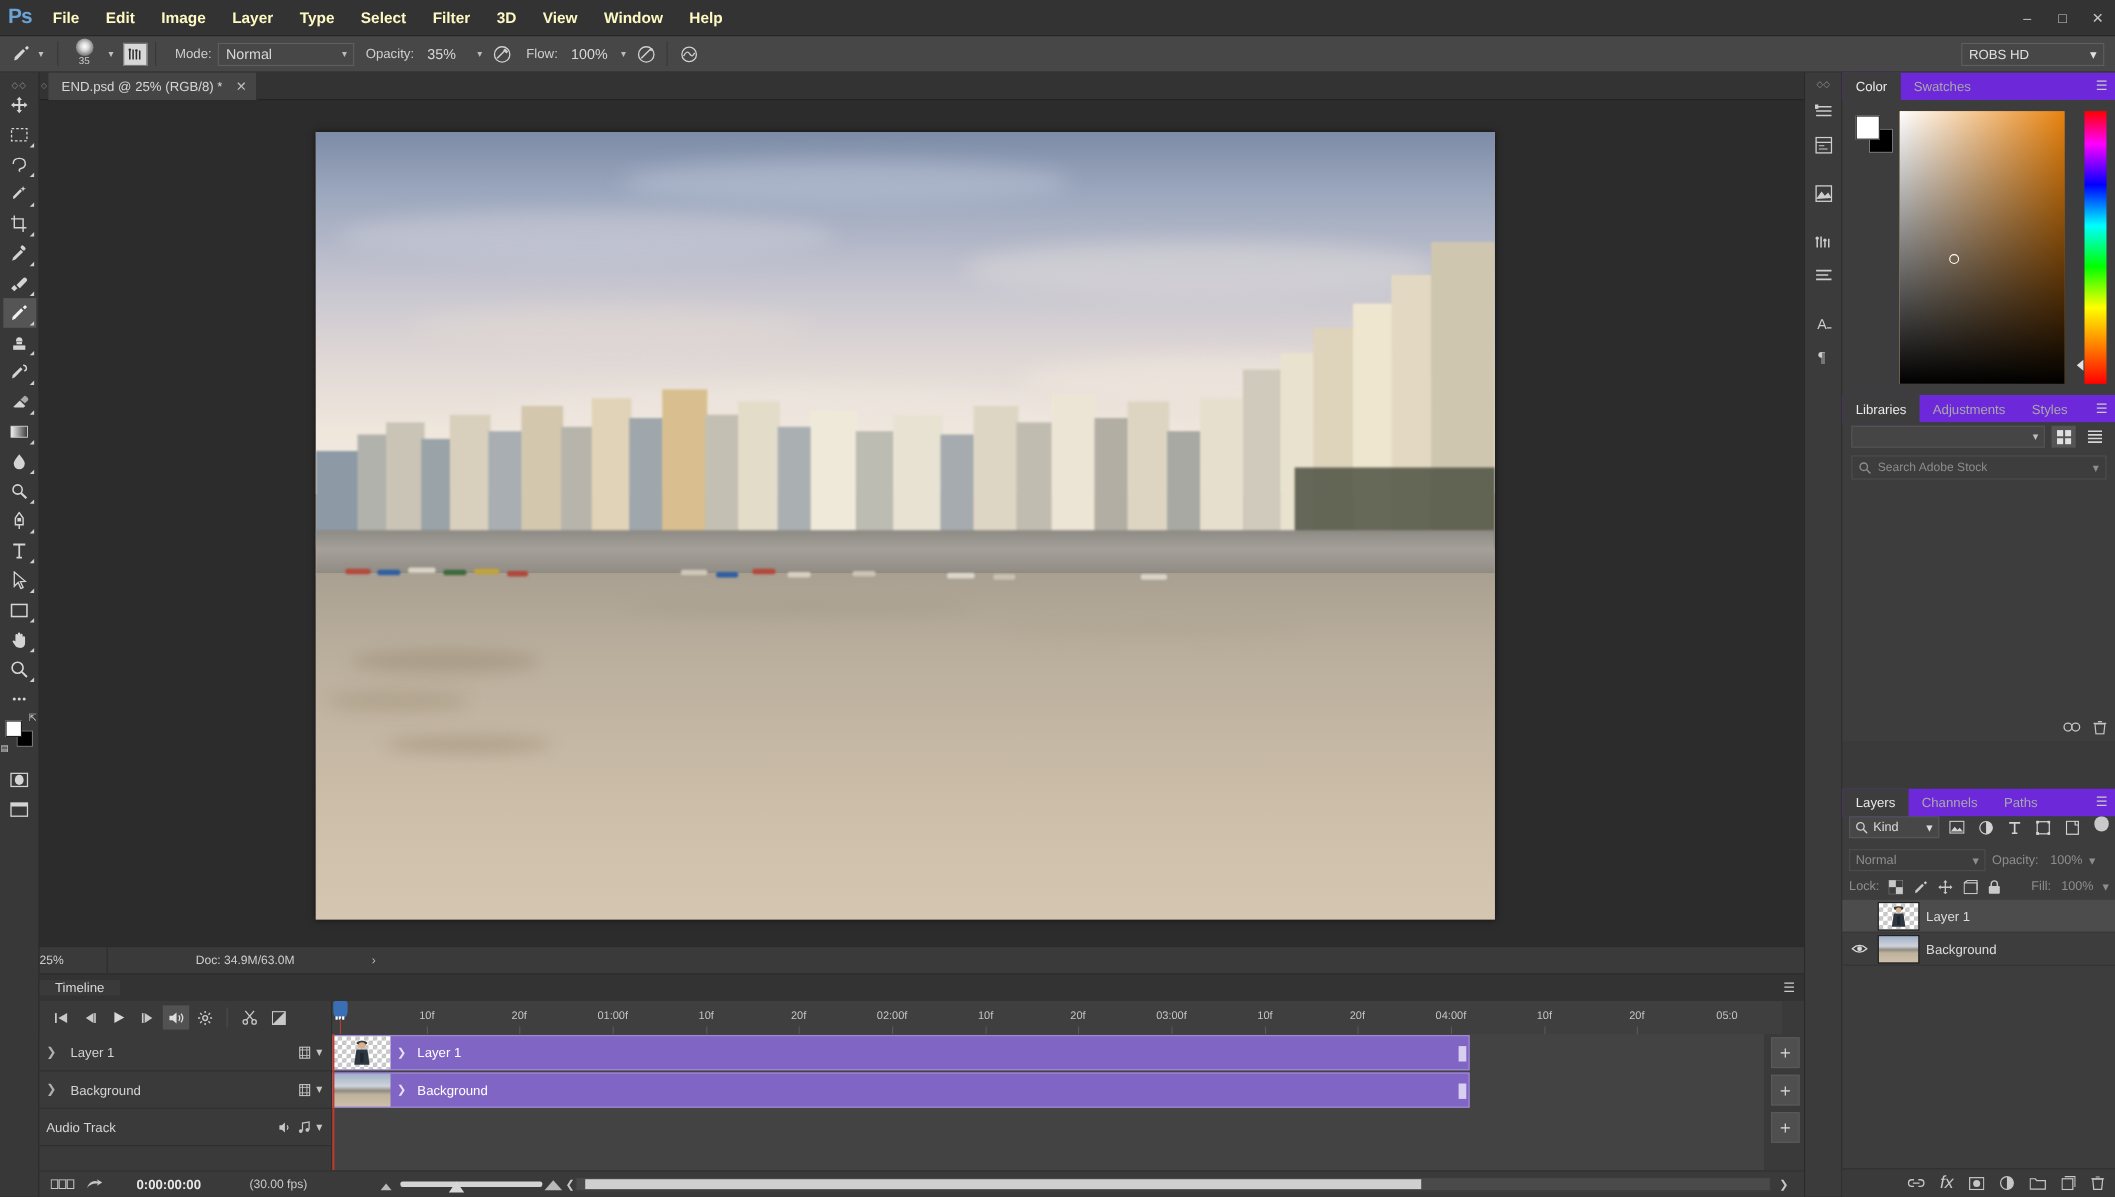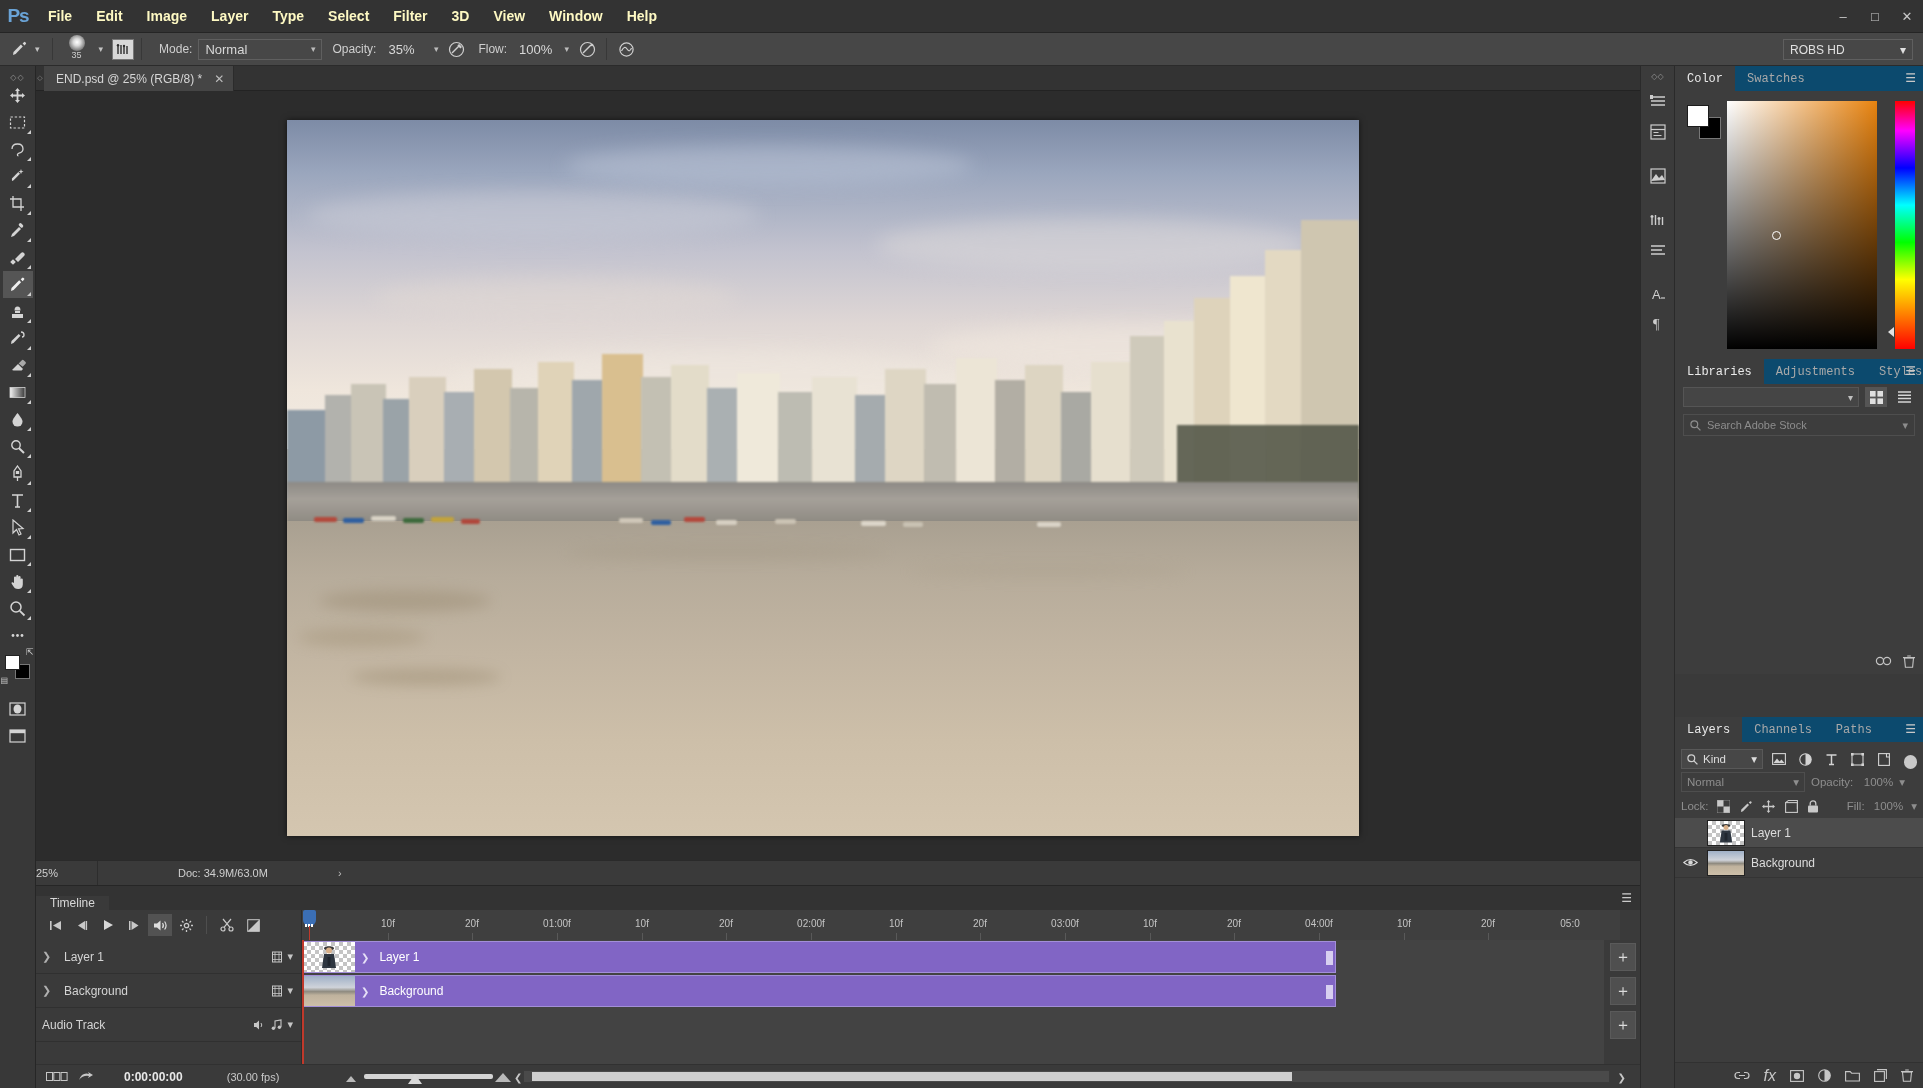--- a/index.html
+++ b/index.html
@@ -247,7 +247,7 @@
 
   .rightpanels { position:absolute; right: 0; top: 66px; width: 248px; bottom: 0; background: #3a3a3a; }
   .panel-tabs {
-    height: 25px; background: #0c4a6e; display:flex; align-items: stretch; position: relative; font-family: Liberation Mono, monospace;
+    height: 25px; background: #6d28d9; display:flex; align-items: stretch; position: relative;
   }
   .ptab { padding: 0 12px; display:flex; align-items:center; font-size: 12px; color: #a9a9a9; }
   .ptab.active { background: #3d3d3d; color: #eaeaea; }

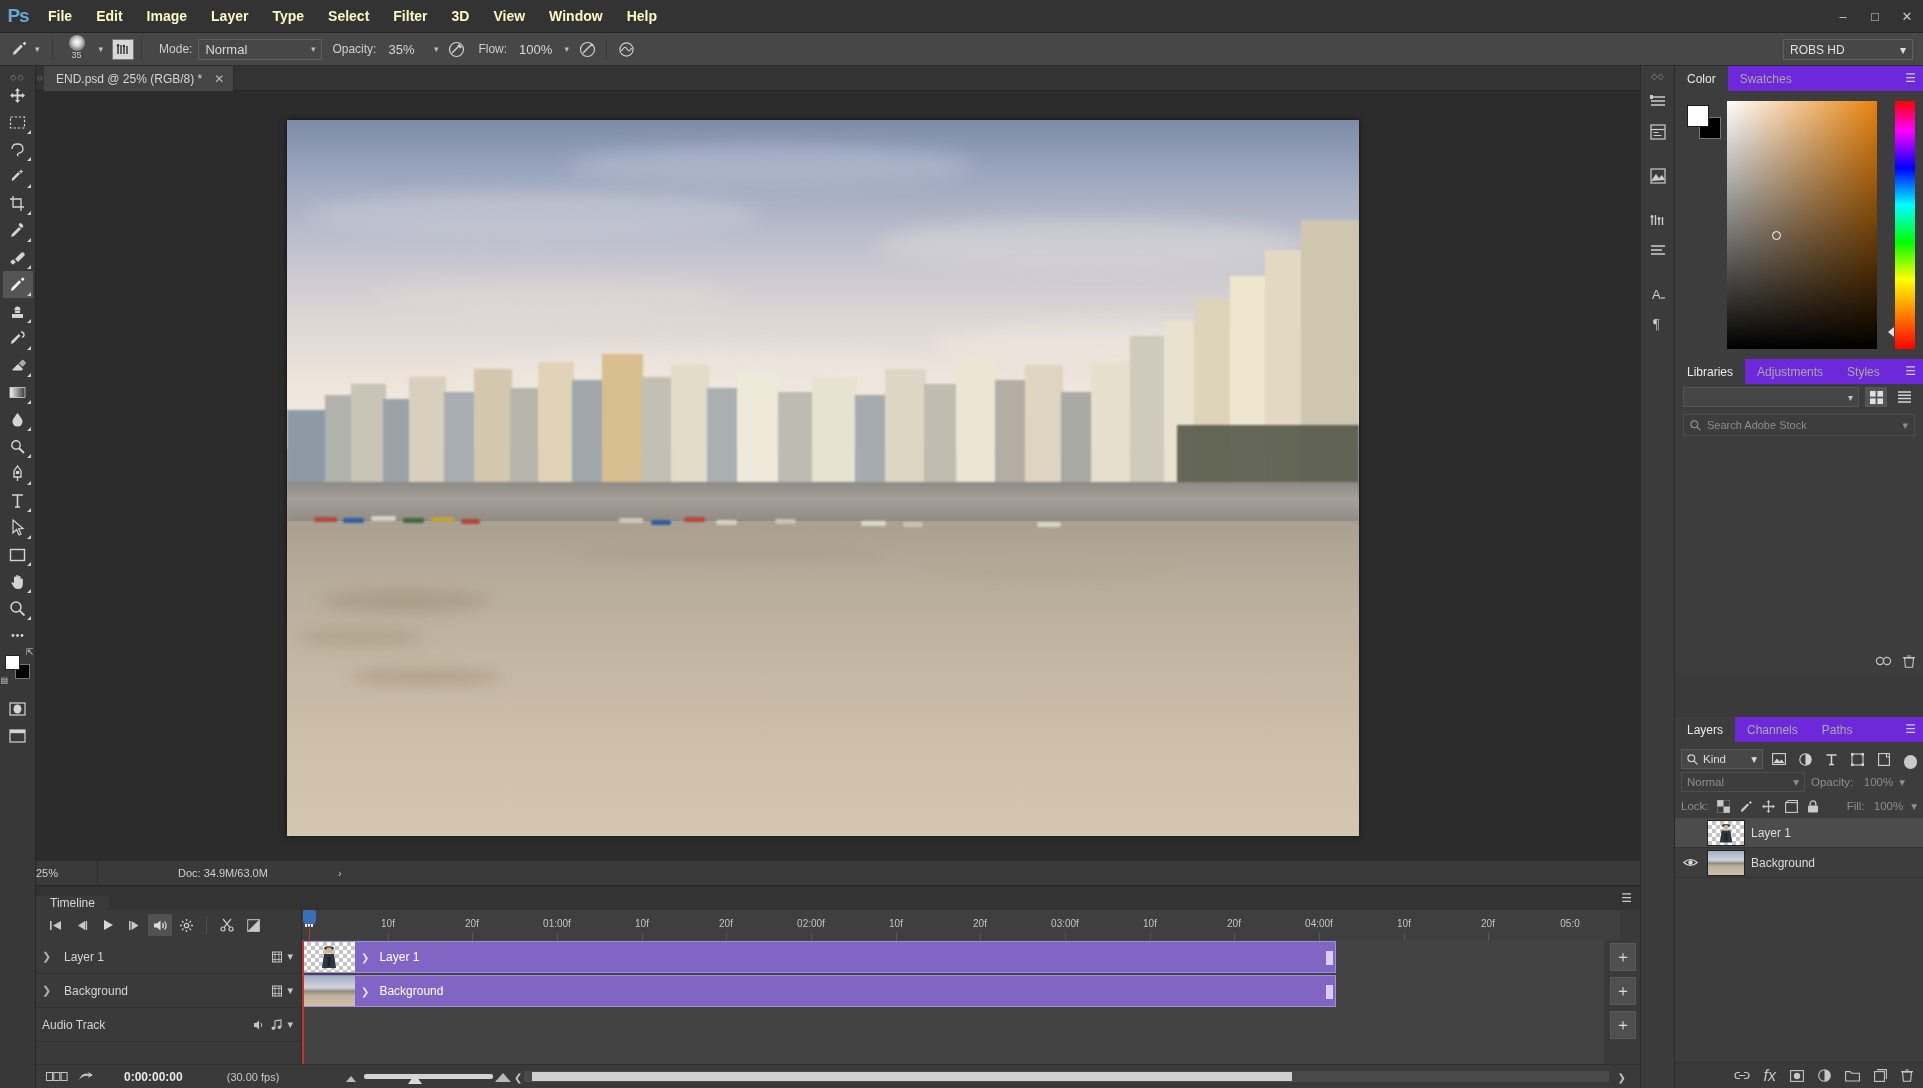--- a/index.html
+++ b/index.html
@@ -296,7 +296,7 @@
 
   
   .layers-panel { background: #3d3d3d; position: absolute; left:0; right:0; top: 651px; bottom: 0; }
-  .lp-filter { height: 27px; display:flex; align-items:flex-end; padding: 0 6px; gap: 6px; }
+  .lp-filter { height: 27px; display:flex; align-items:flex-start; padding: 0 6px; gap: 6px; }
   .kind-dd {
     width: 88px; height: 20px; background: #474747; border:1px solid #585858; display:flex;
     align-items:center; gap:5px; padding: 0 5px; font-size: 11.5px; color:#dcdcdc; justify-content: space-between;

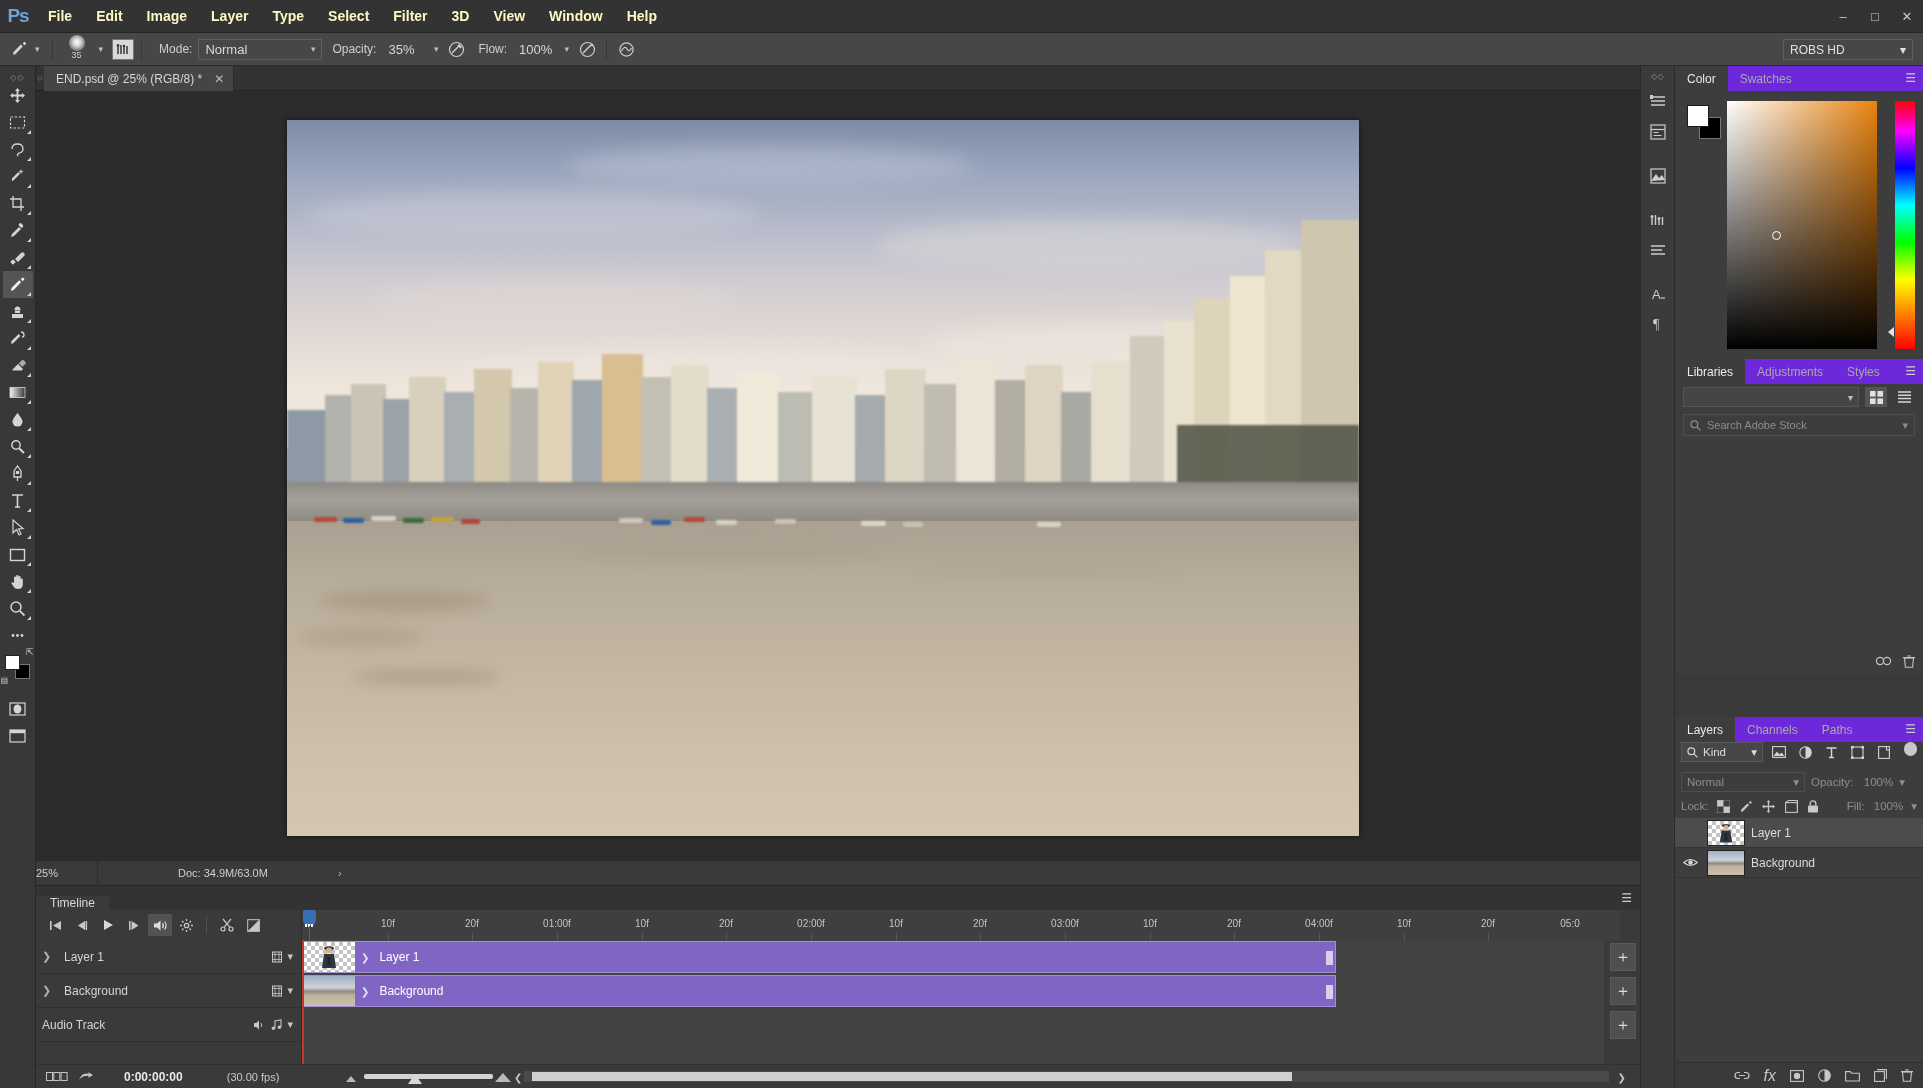--- a/index.html
+++ b/index.html
@@ -160,7 +160,7 @@
     position: absolute; left: 36px; bottom: 0; right: 283px; height: 203px;
     background: #3a3a3a; border-top: 1px solid #262626;
   }
-  .tl-tabrow { height: 24px; background: #333333; display: flex; align-items: flex-end; position: relative; }
+  .tl-tabrow { height: 24px; background: #333333; display: flex; align-items: center; position: relative; }
   .tl-tab { background: #3a3a3a; padding: 0 14px; display: flex; align-items: center; font-size: 12px; color: #d8d8d8; }
   .tl-menu-ico { position: absolute; right: 8px; top: 5px; color: #cacaca; font-size: 12px; }
   .tl-controls {

